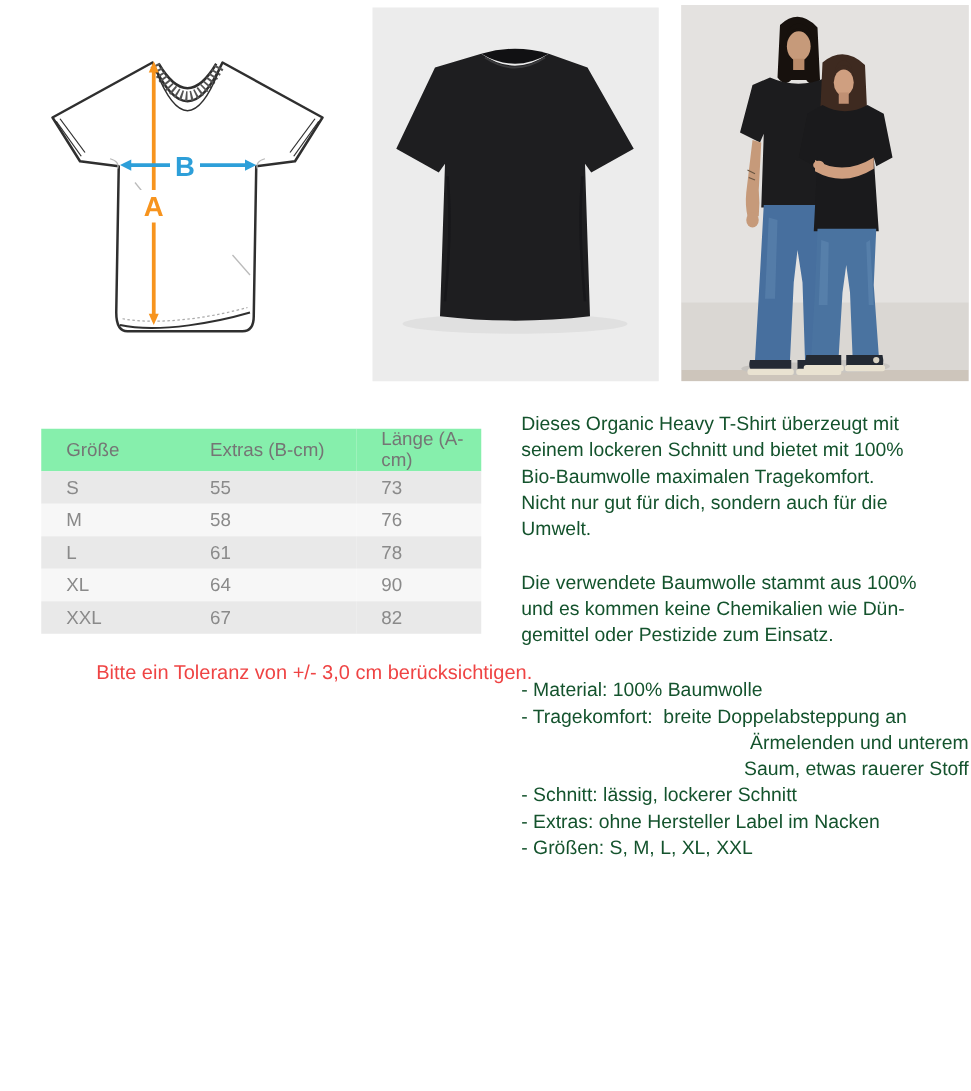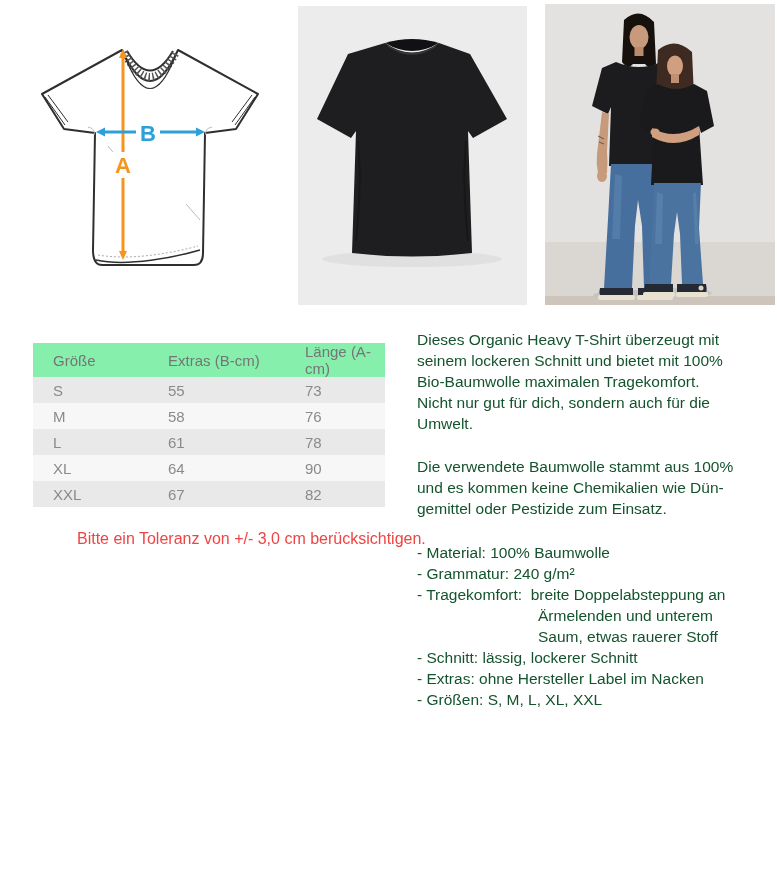--- a/index.html
+++ b/index.html
@@ -211,7 +211,6 @@
     </div>
     <div class="specs">
       <div class="line">- Material: 100% Baumwolle</div>
-      <div class="line">- Grammatur: 240 g/m²</div>
       <div class="line">- Tragekomfort:  breite Doppelabsteppung an</div>
       <div class="line indent">Ärmelenden und unterem</div>
       <div class="line indent">Saum, etwas rauerer Stoff</div>

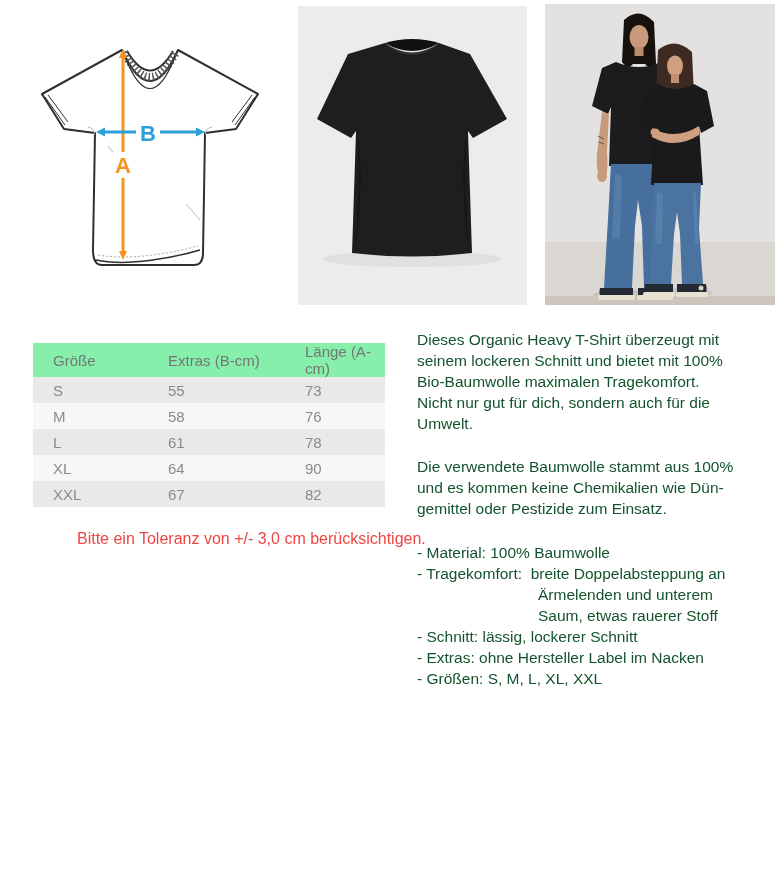--- a/index.html
+++ b/index.html
@@ -43,7 +43,7 @@
   .description .line { white-space:pre; font-size:15.5px; line-height:21px; color:#14532d; }
   .description .para { margin-bottom:22px; }
   .description .specs { margin-top:23px; }
-  .description .indent { padding-left:121px; }
+  .description .indent { padding-left:121px;text-align:right; }
 </style>
 </head>
 <body>

